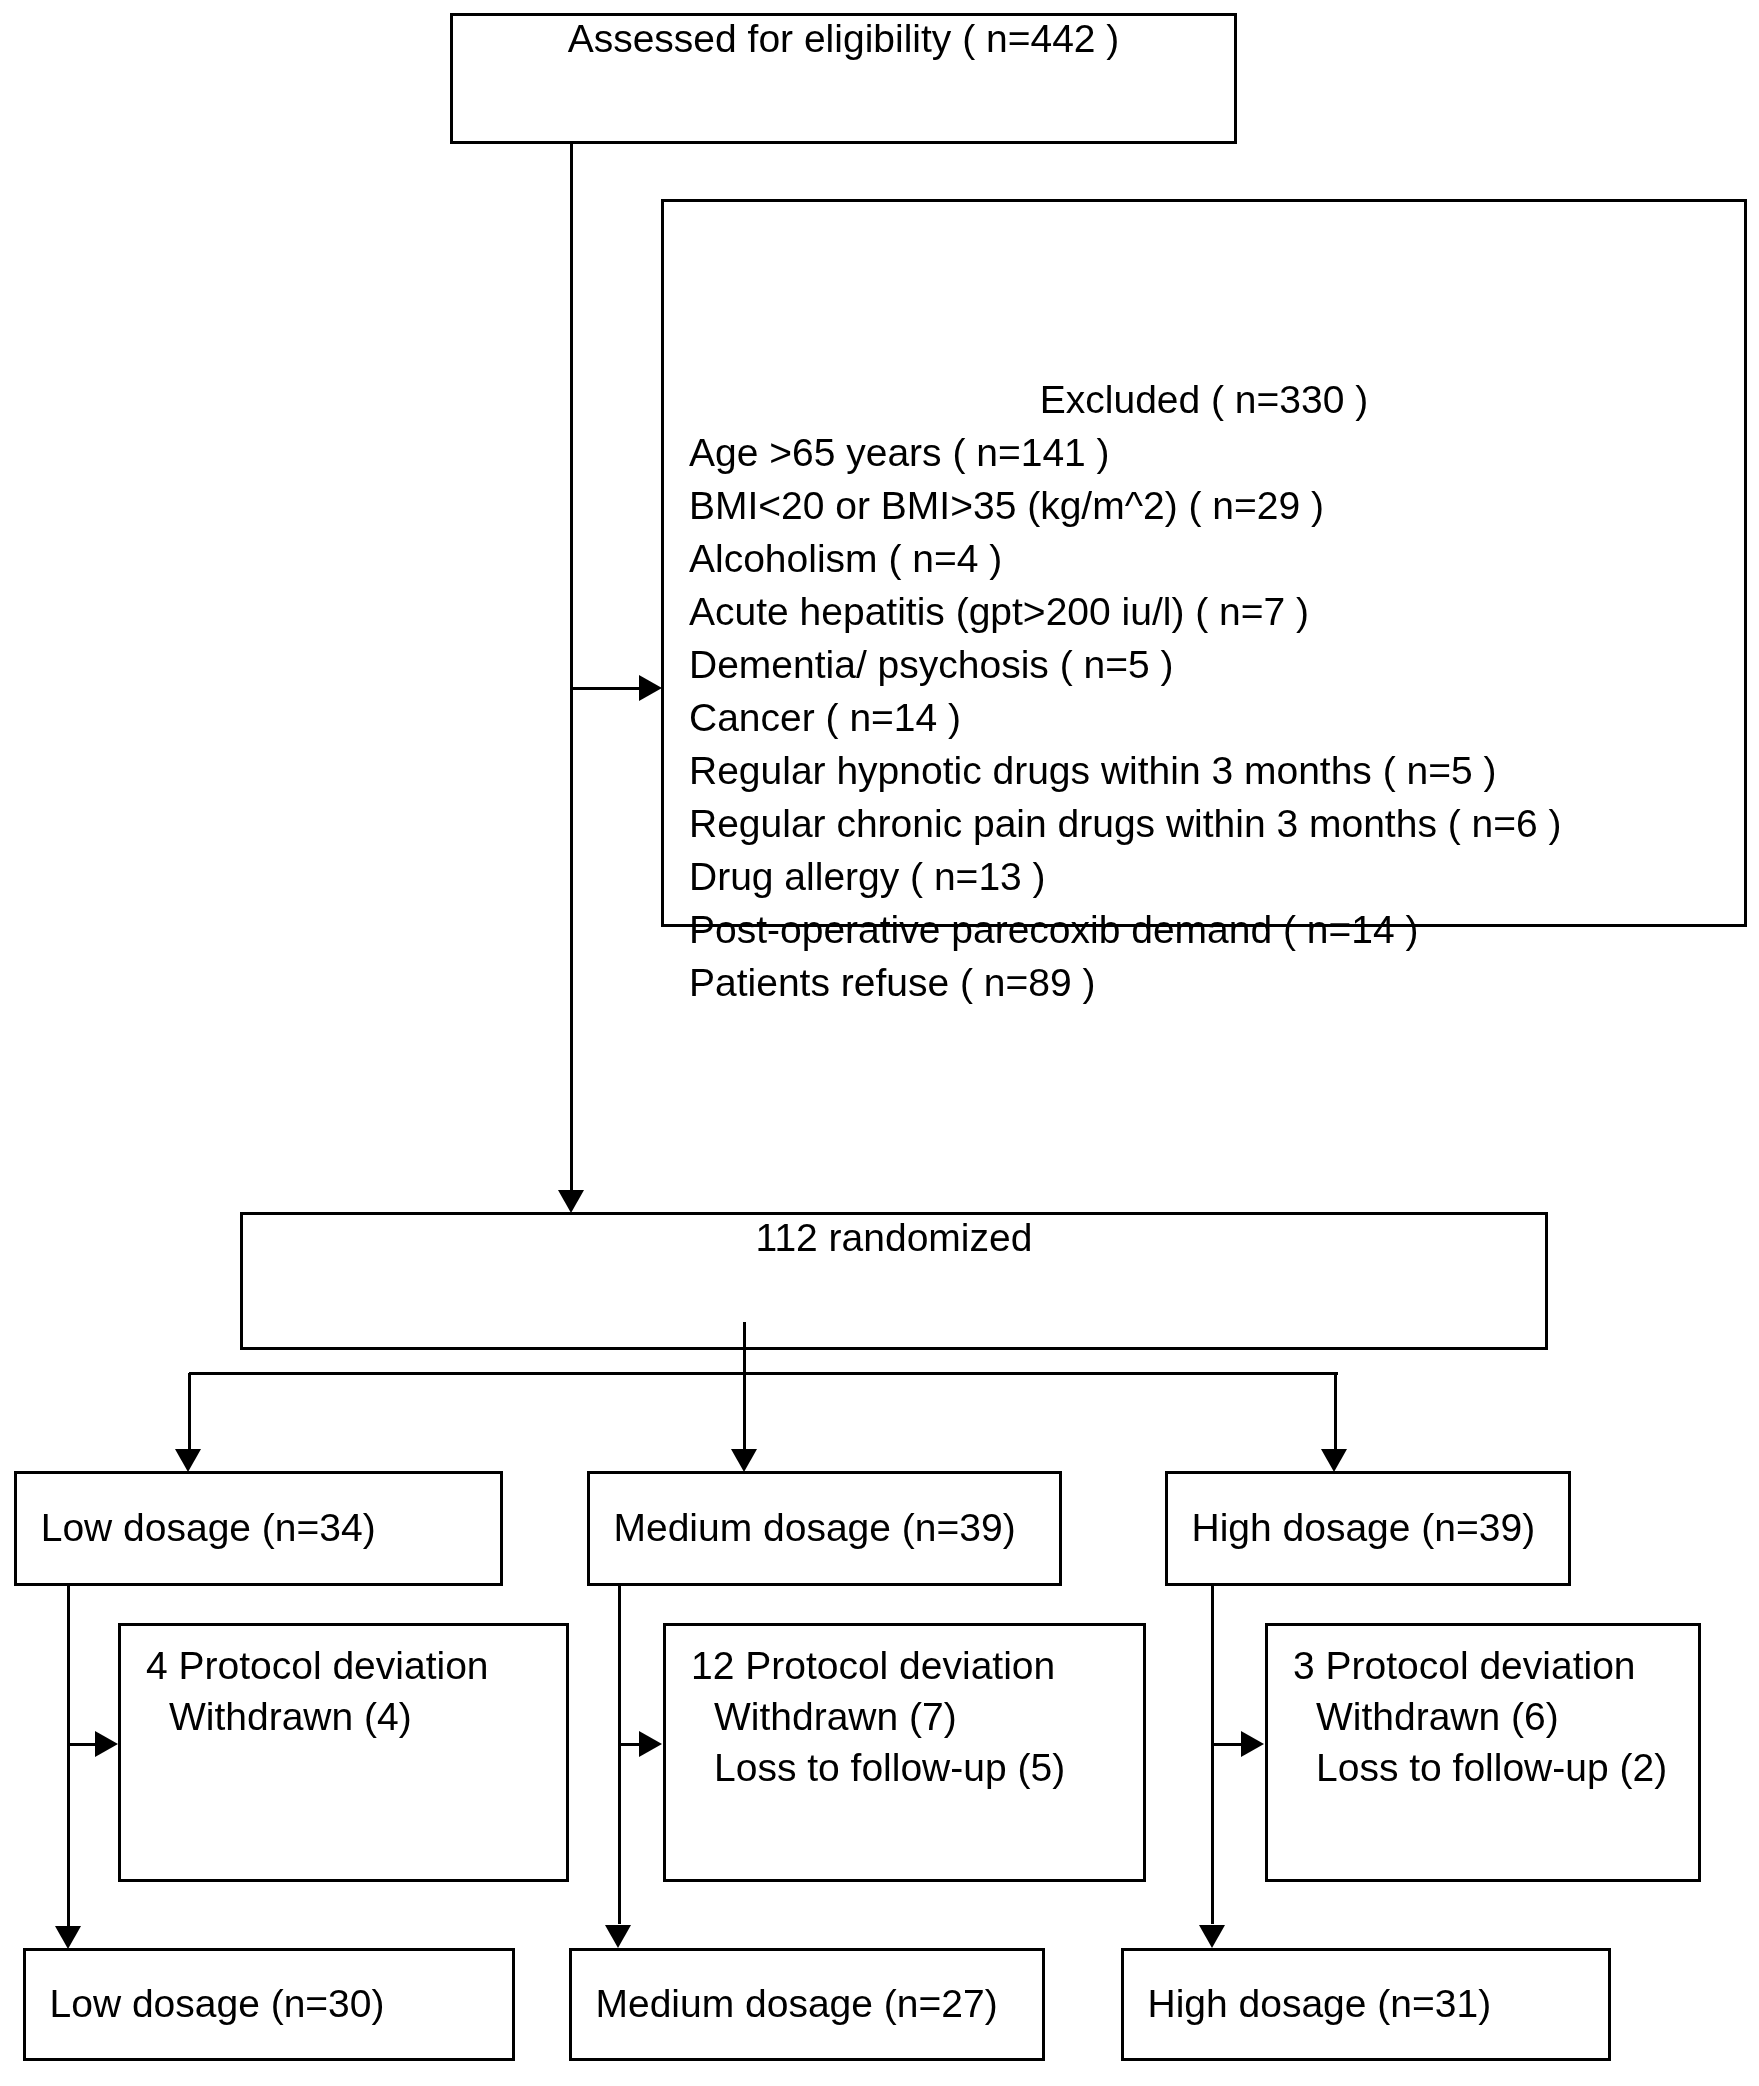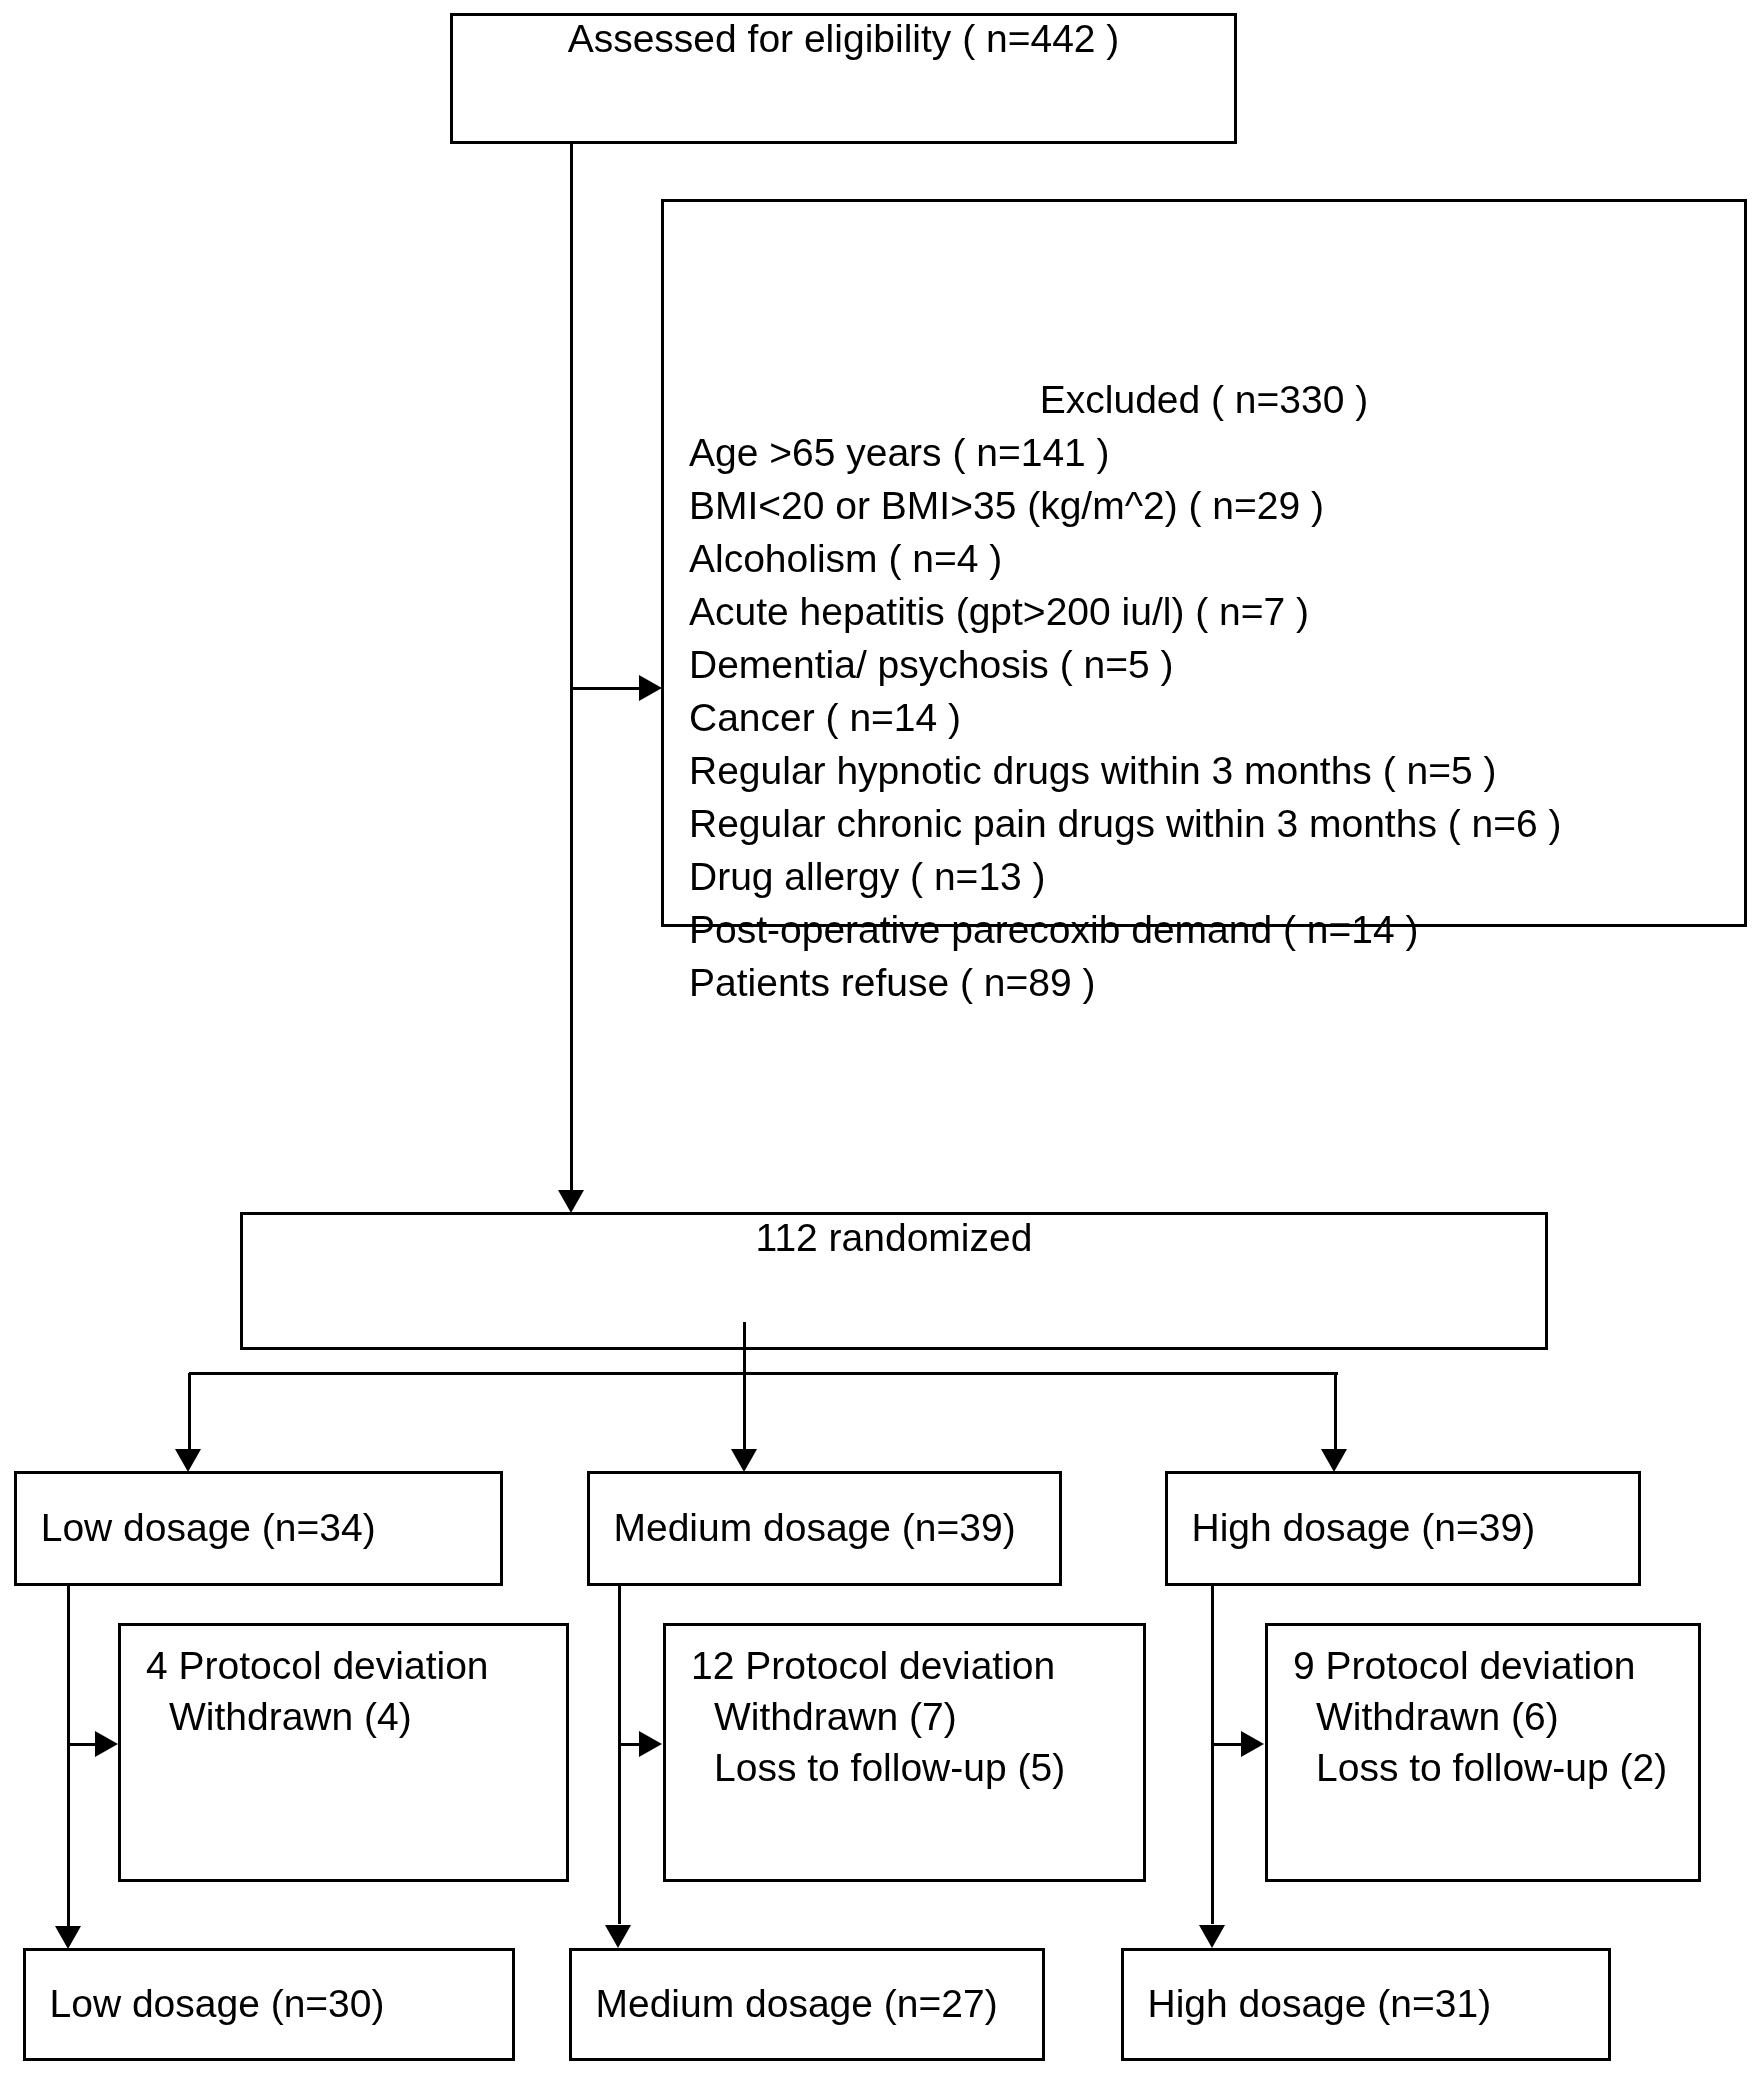--- a/index.html
+++ b/index.html
@@ -68,7 +68,7 @@
   <div class="box flex-left" style="left:587px; top:1471px; width:475px; height:115px;">
     <span>Medium dosage (n=39)</span>
   </div>
-  <div class="box flex-left" style="left:1165px; top:1471px; width:476px; height:115px;">
+  <div class="box flex-left" style="left:1165px; top:1471px; width:406px; height:115px;">
     <span>High dosage (n=39)</span>
   </div>
 

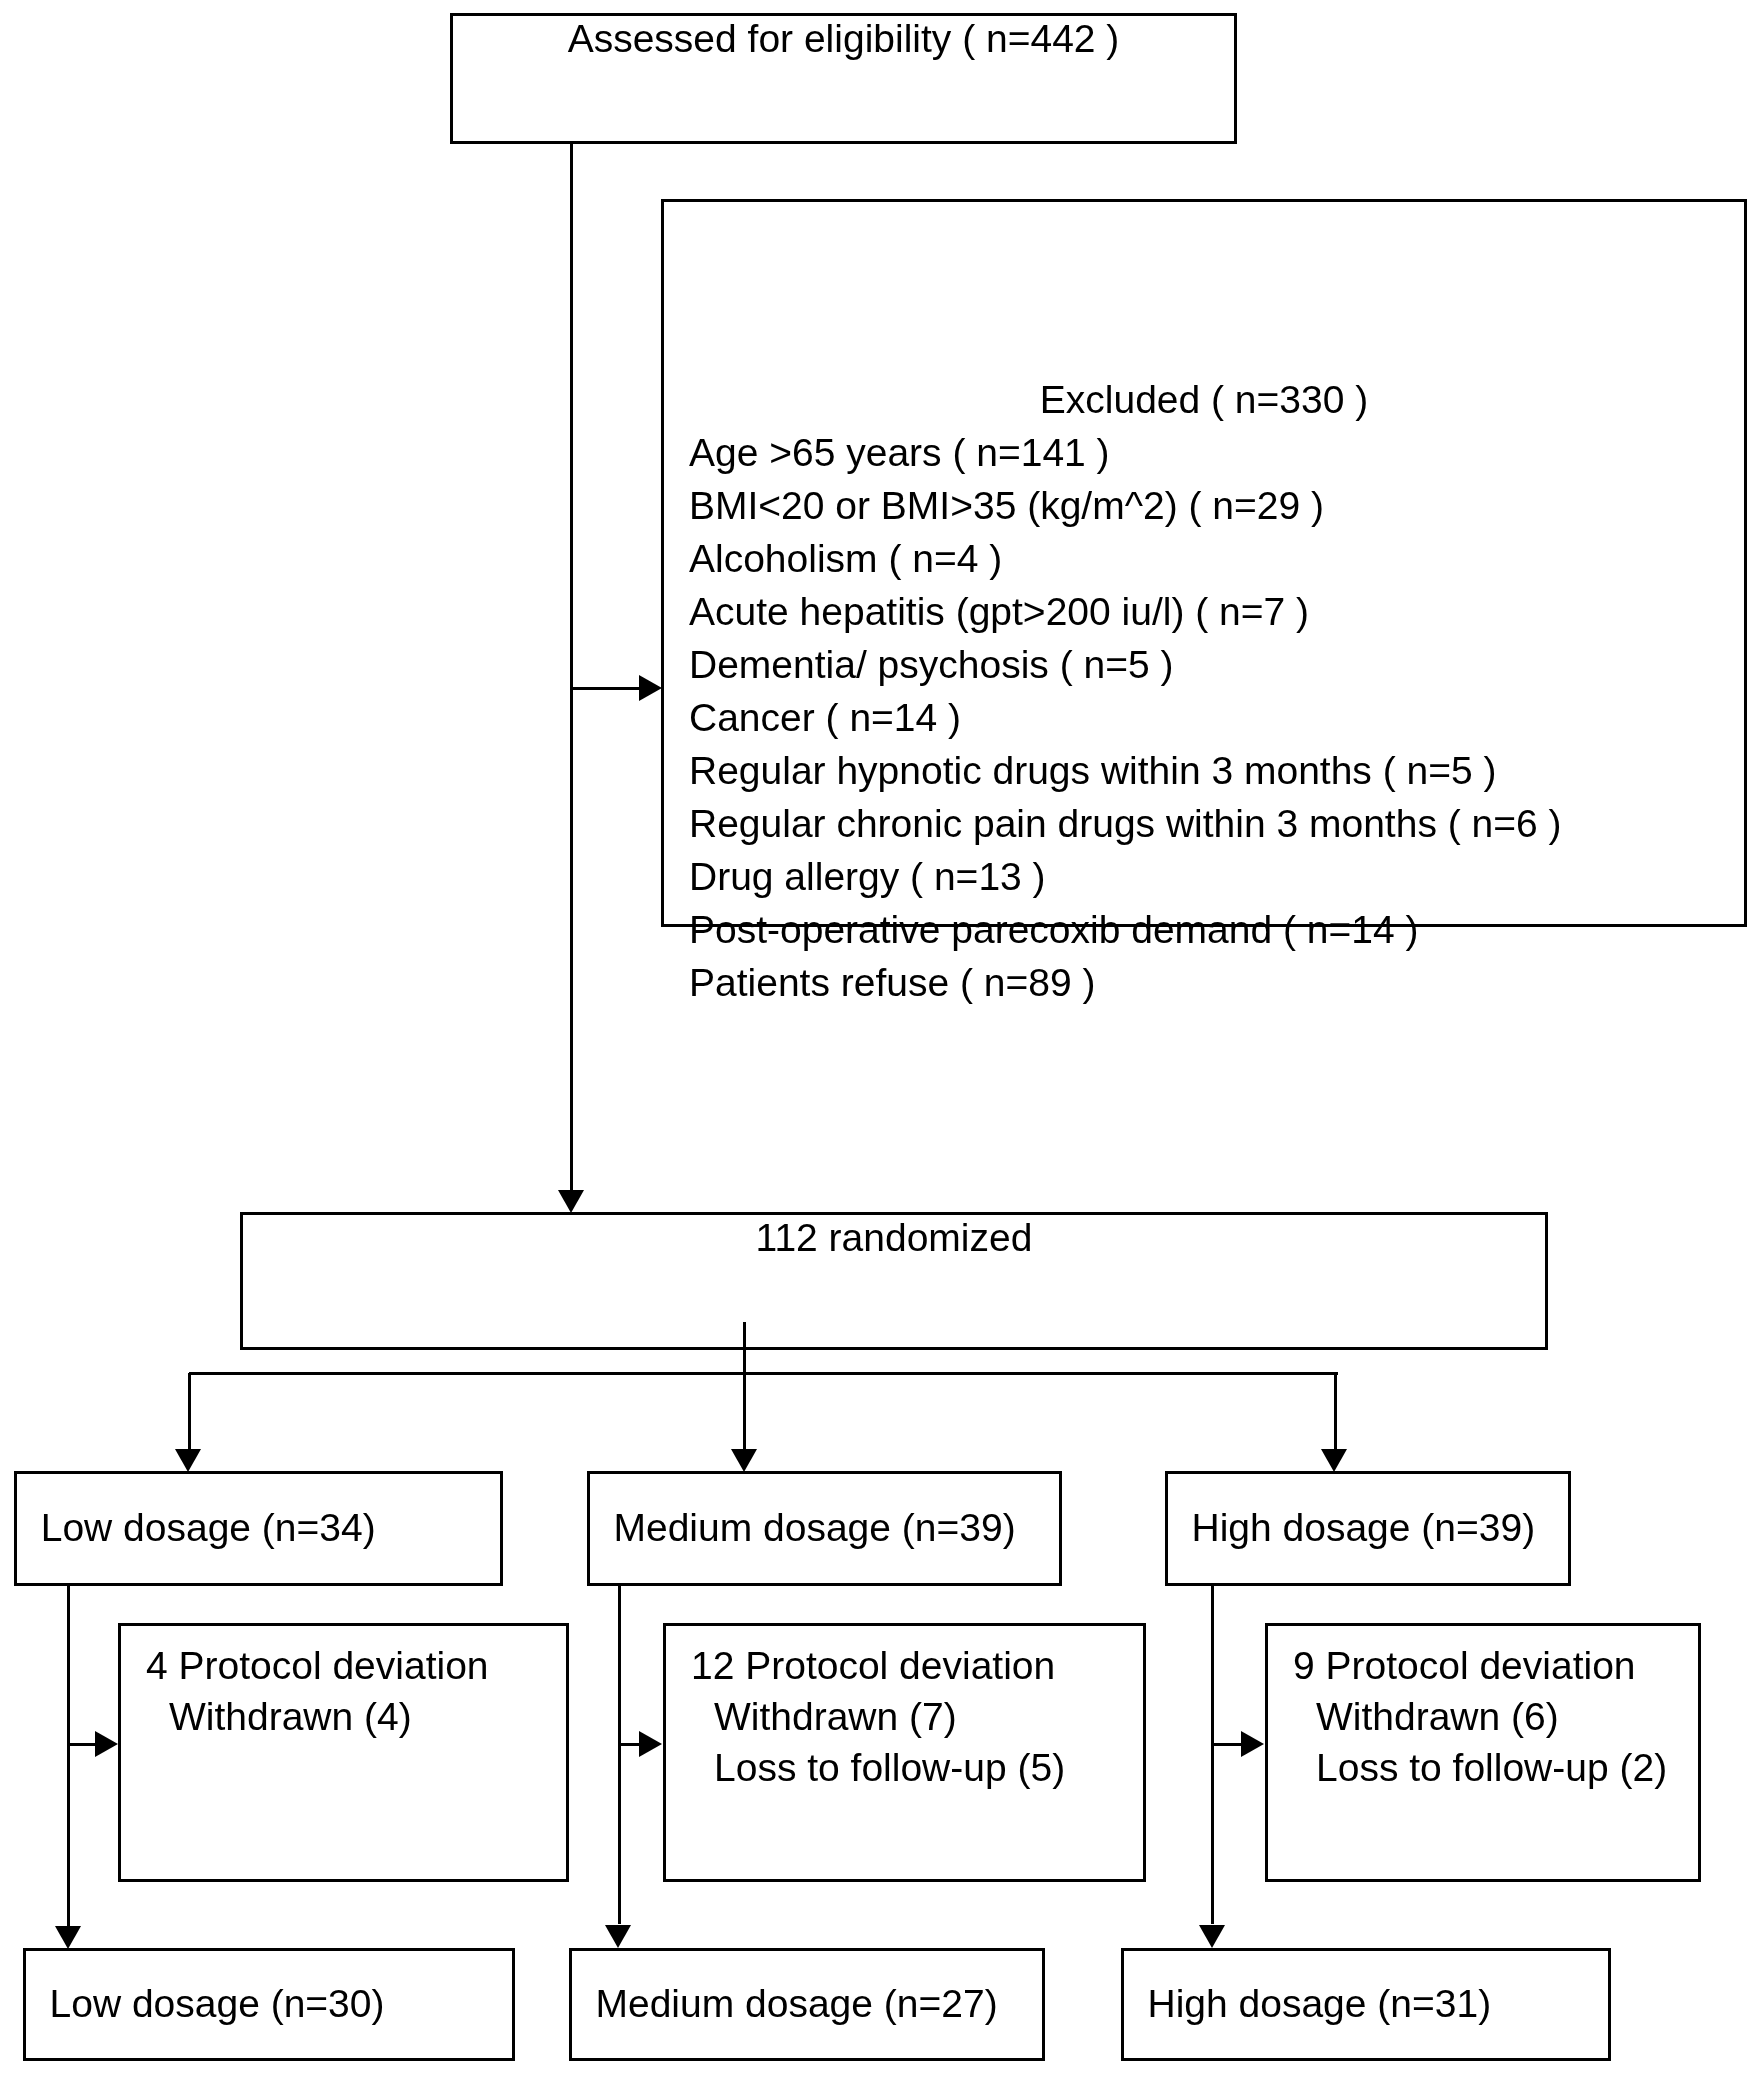--- a/index.html
+++ b/index.html
@@ -82,7 +82,7 @@
       <div class="pd-line">Loss to follow-up (5)</div>
     </div>
   <div class="box pd-box" style="left:1265px; top:1623px; width:436px; height:259px;">
-      <div class="pd-line">9 Protocol deviation</div>
+      <div class="pd-line">3 Protocol deviation</div>
       <div class="pd-line">Withdrawn (6)</div>
       <div class="pd-line">Loss to follow-up (2)</div>
     </div>

